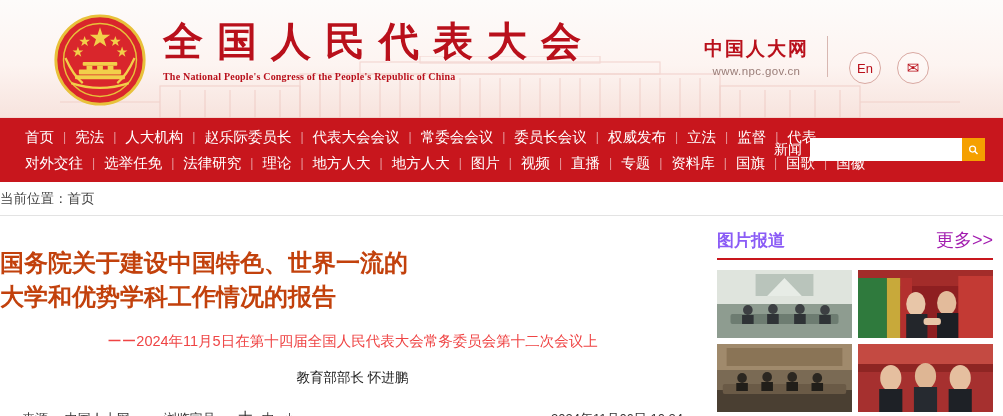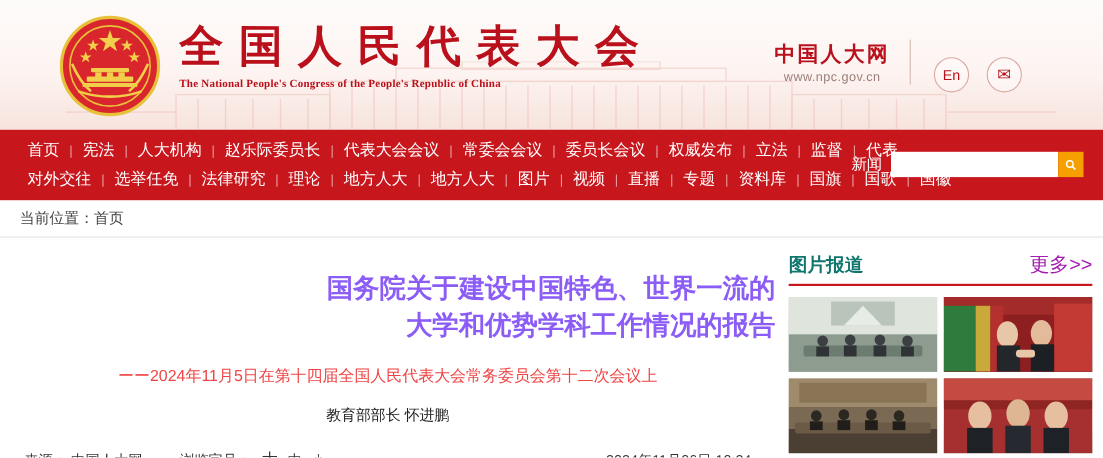--- a/index.html
+++ b/index.html
@@ -148,7 +148,6 @@
     height: 34px;
     display: flex;
     align-items: center;
-    padding-left: 18px;
     font-size: 13.5px;
     color: #444;
     background: #fff;

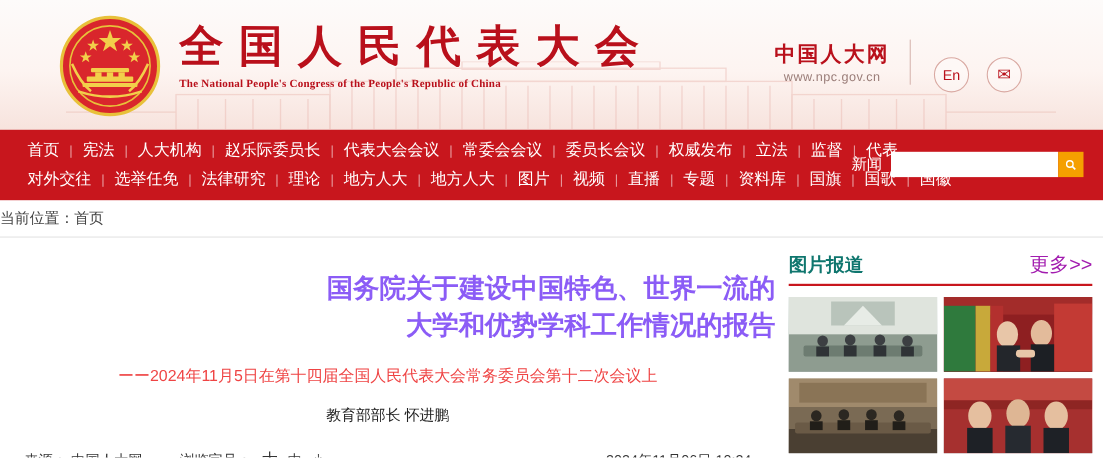--- a/index.html
+++ b/index.html
@@ -220,7 +220,7 @@
   .side-title {
     font-size: 17px;
     font-weight: bold;
-    color: #0f766e;
+    color: #8b5cf6;
     font-family: Liberation Serif, serif;
   }
   .side-more {

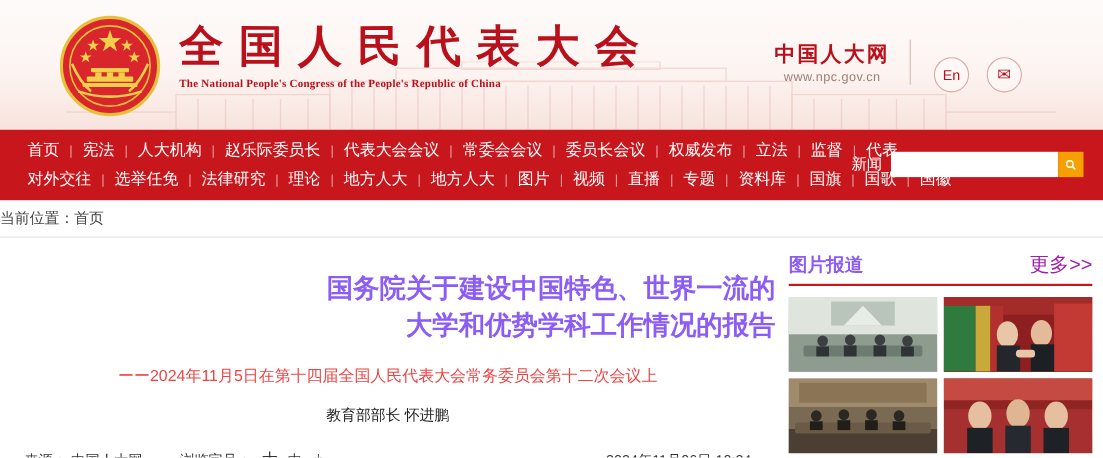--- a/index.html
+++ b/index.html
@@ -166,8 +166,8 @@
     padding-top: 26px;
   }
   .art-title {
-    text-align: right;
-    color: #8b5cf6;
+    text-align: left;
+    color: #c2410c;
     font-family: "Liberation Serif", serif;
     font-weight: bold;
     font-size: 24px;

